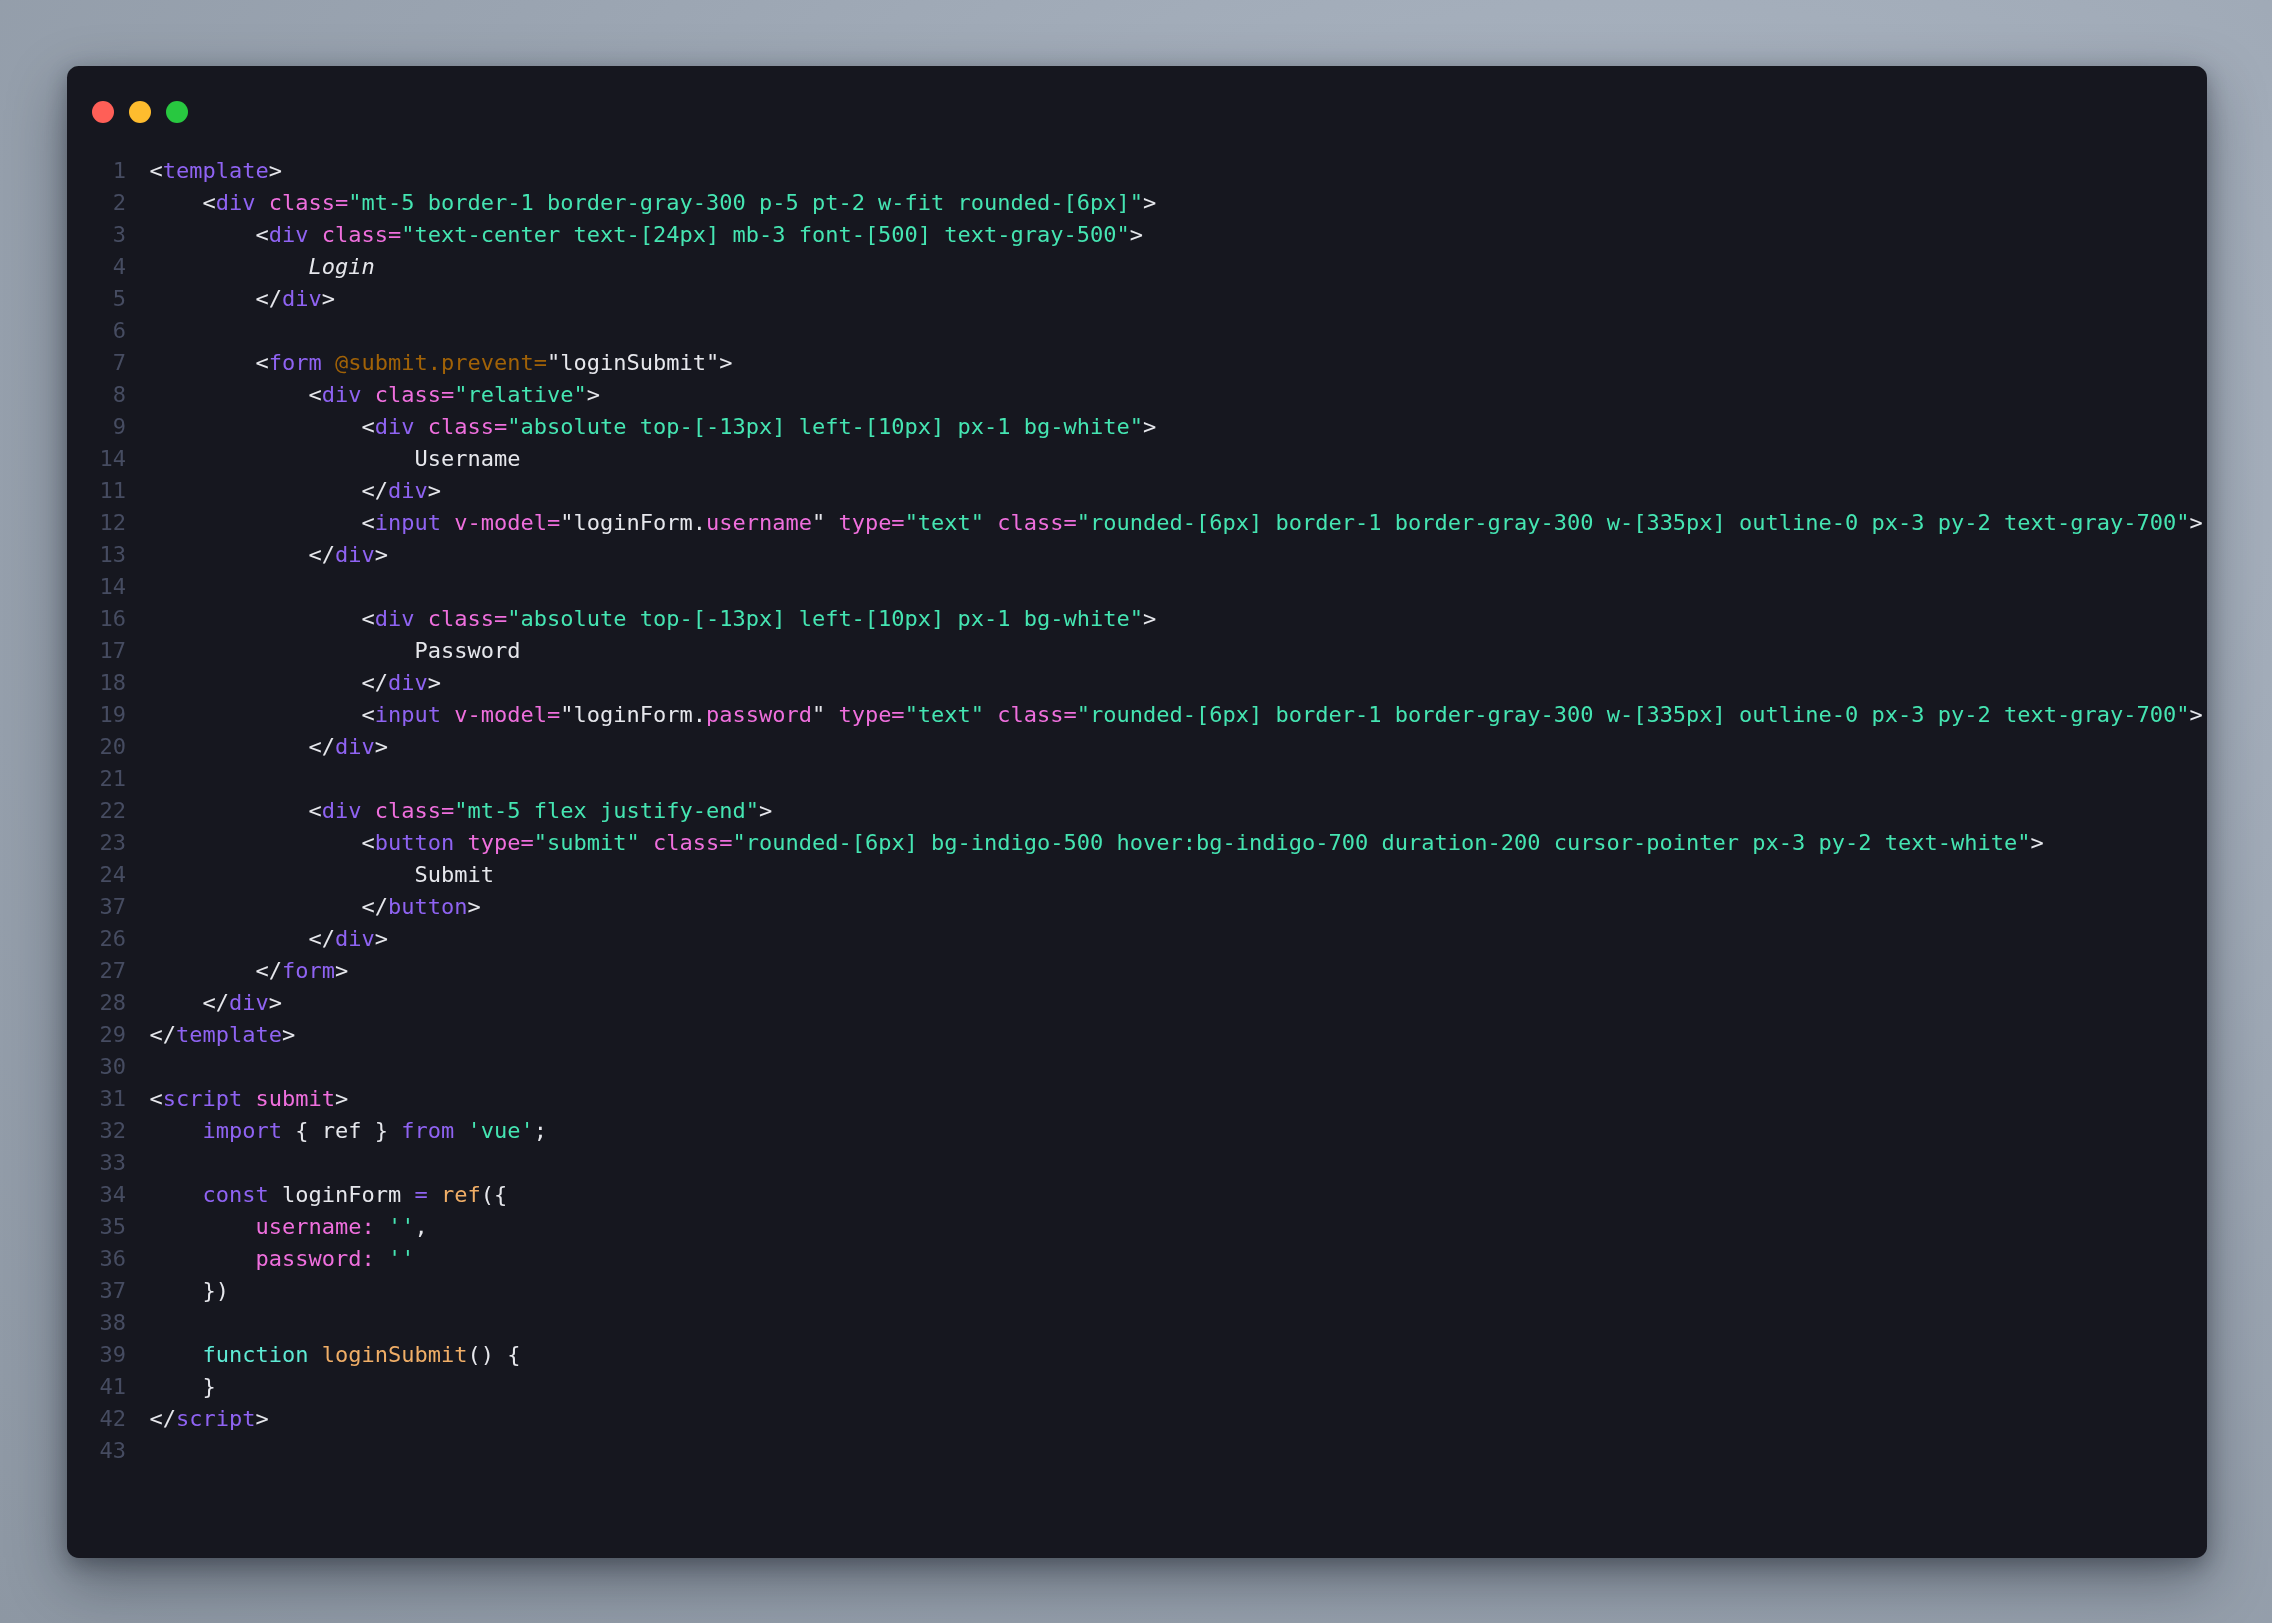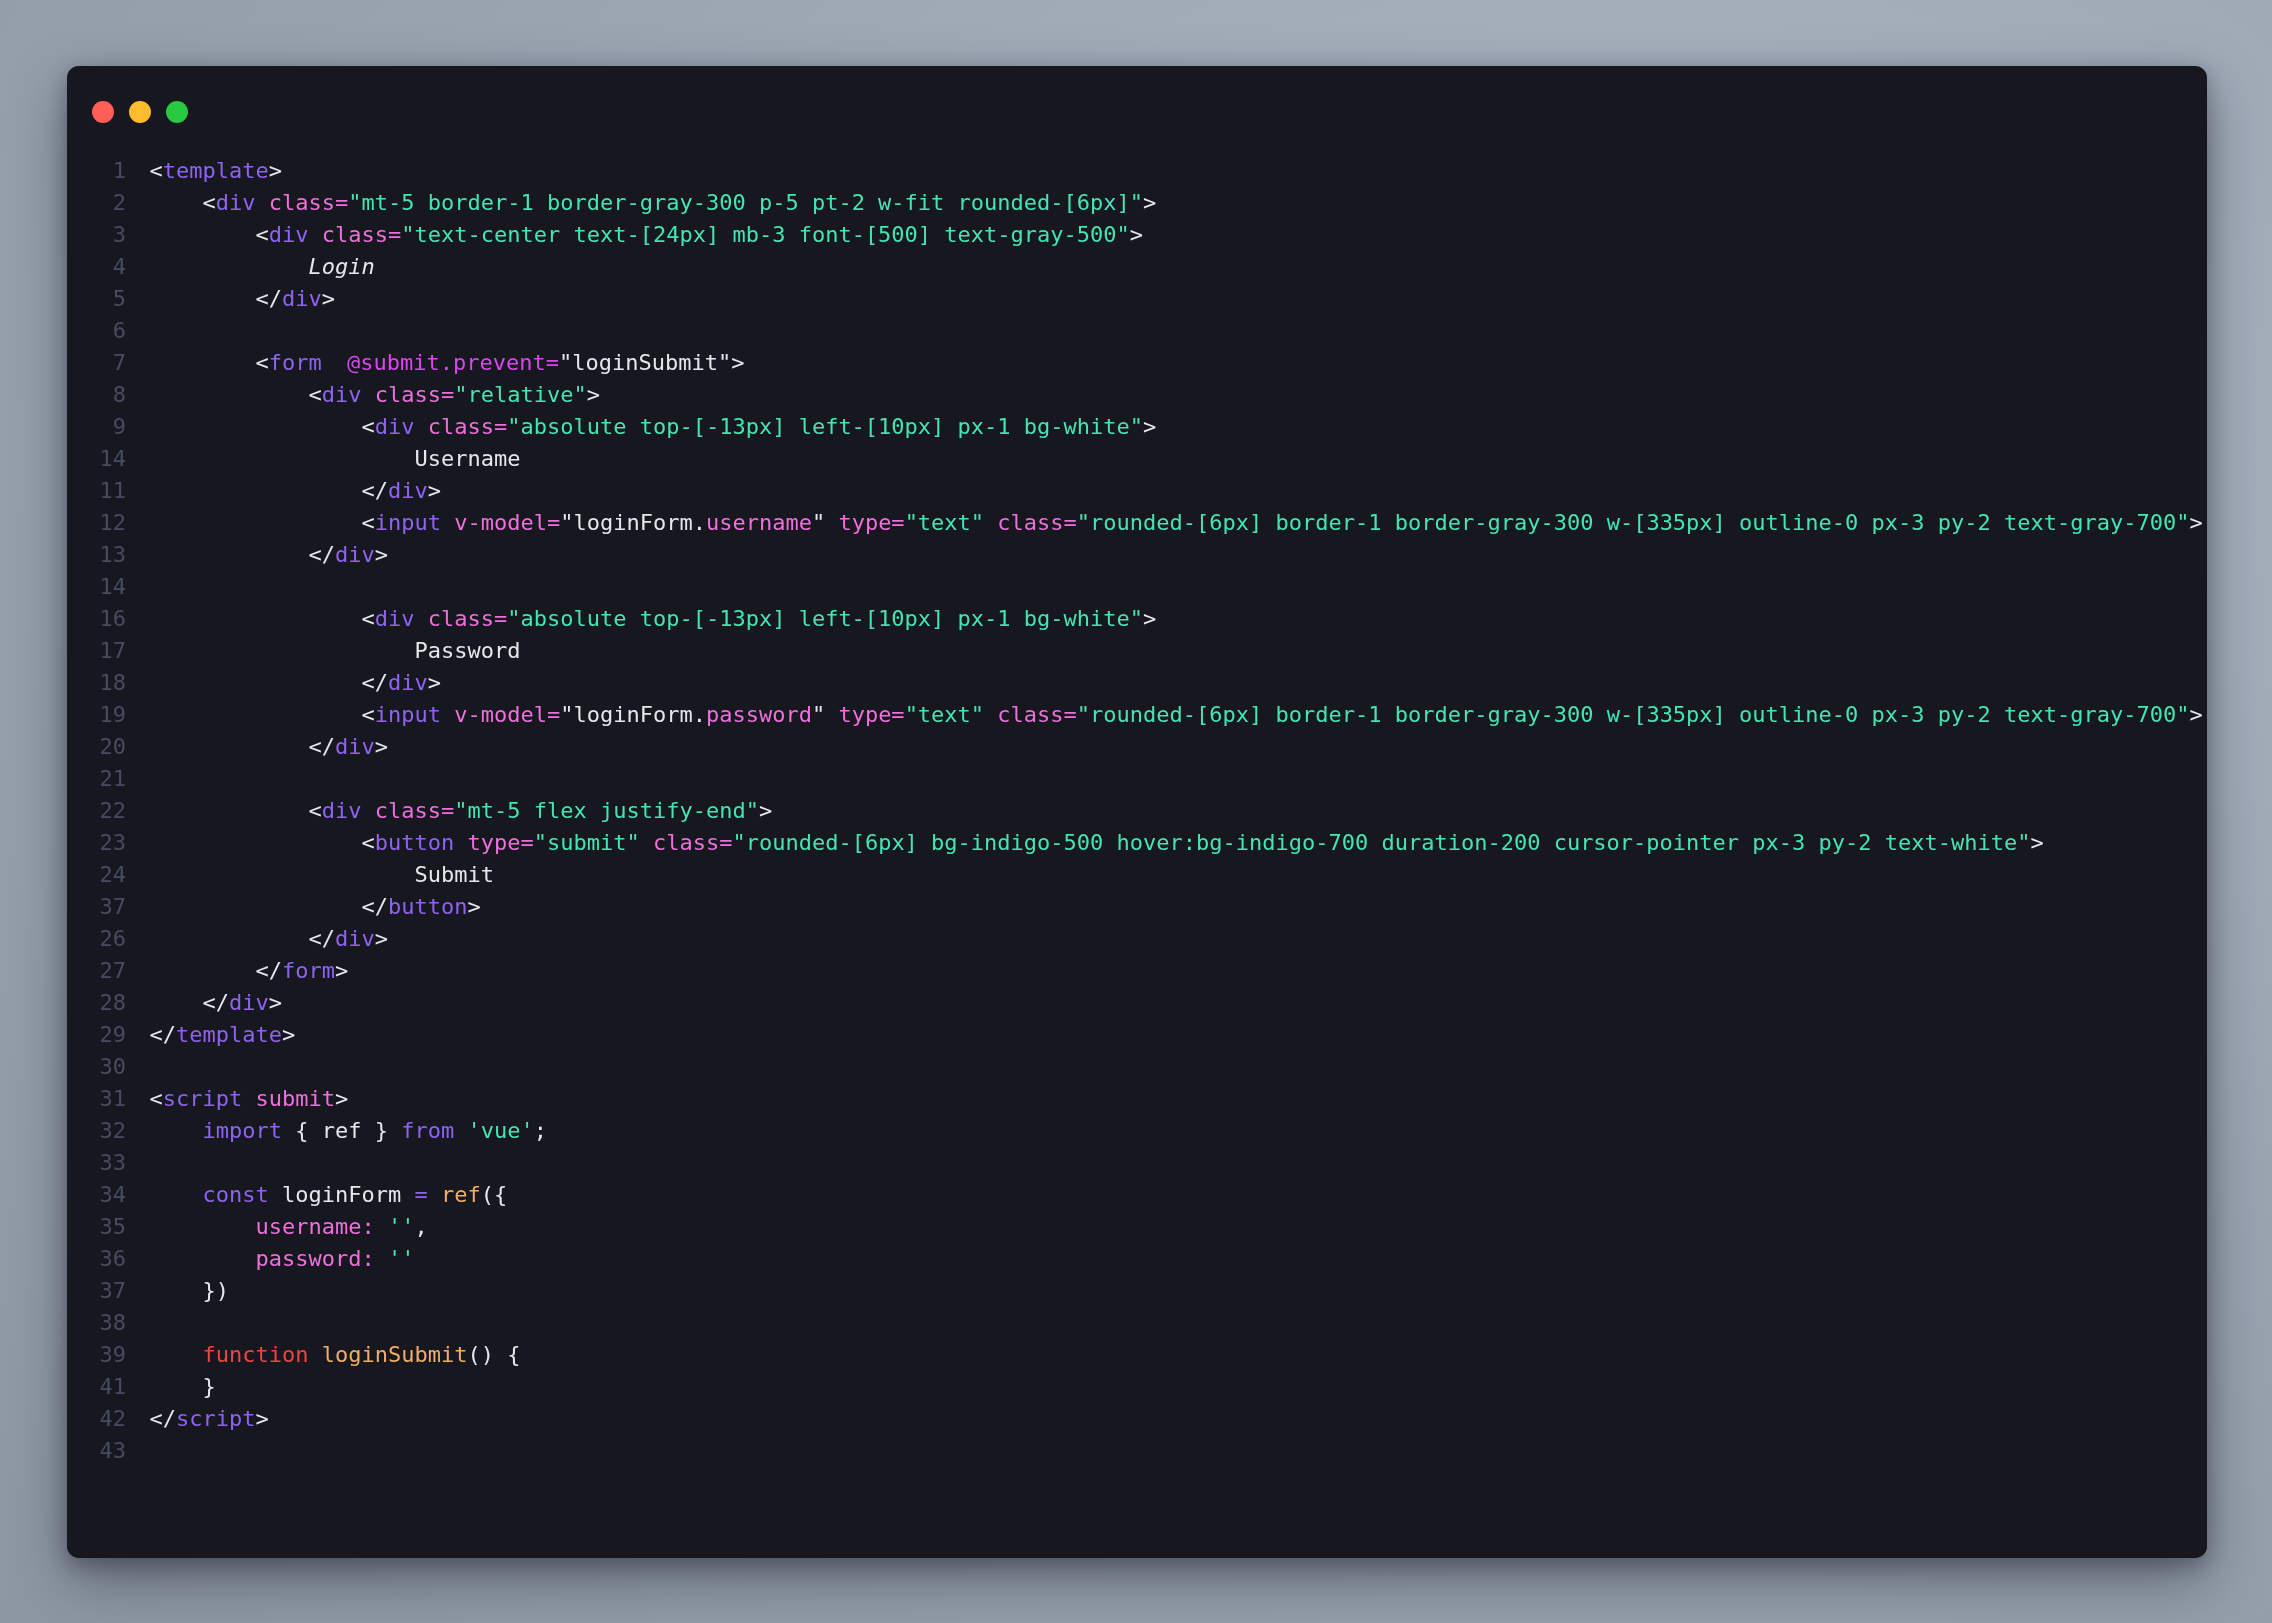--- a/index.html
+++ b/index.html
@@ -109,7 +109,7 @@
         </div>
         <div class="line">
           <span class="ln">7</span>
-          <span class="lc"><span style="color: rgb(230, 231, 236);">        &lt;</span><span style="color: rgb(143, 99, 242);">form</span><span style="color: rgb(230, 231, 236);"> </span><span style="color: #d946ef; margin-left: 12px;">@submit.prevent=</span><span style="color: rgb(230, 231, 236);">"loginSubmit"&gt;</span></span>
+          <span class="lc"><span style="color: rgb(230, 231, 236);">        &lt;</span><span style="color: rgb(143, 99, 242);">form</span><span style="color: rgb(230, 231, 236);"> </span><span style="color: #a16207;">@submit.prevent=</span><span style="color: rgb(230, 231, 236);">"loginSubmit"&gt;</span></span>
         </div>
         <div class="line">
           <span class="ln">8</span>

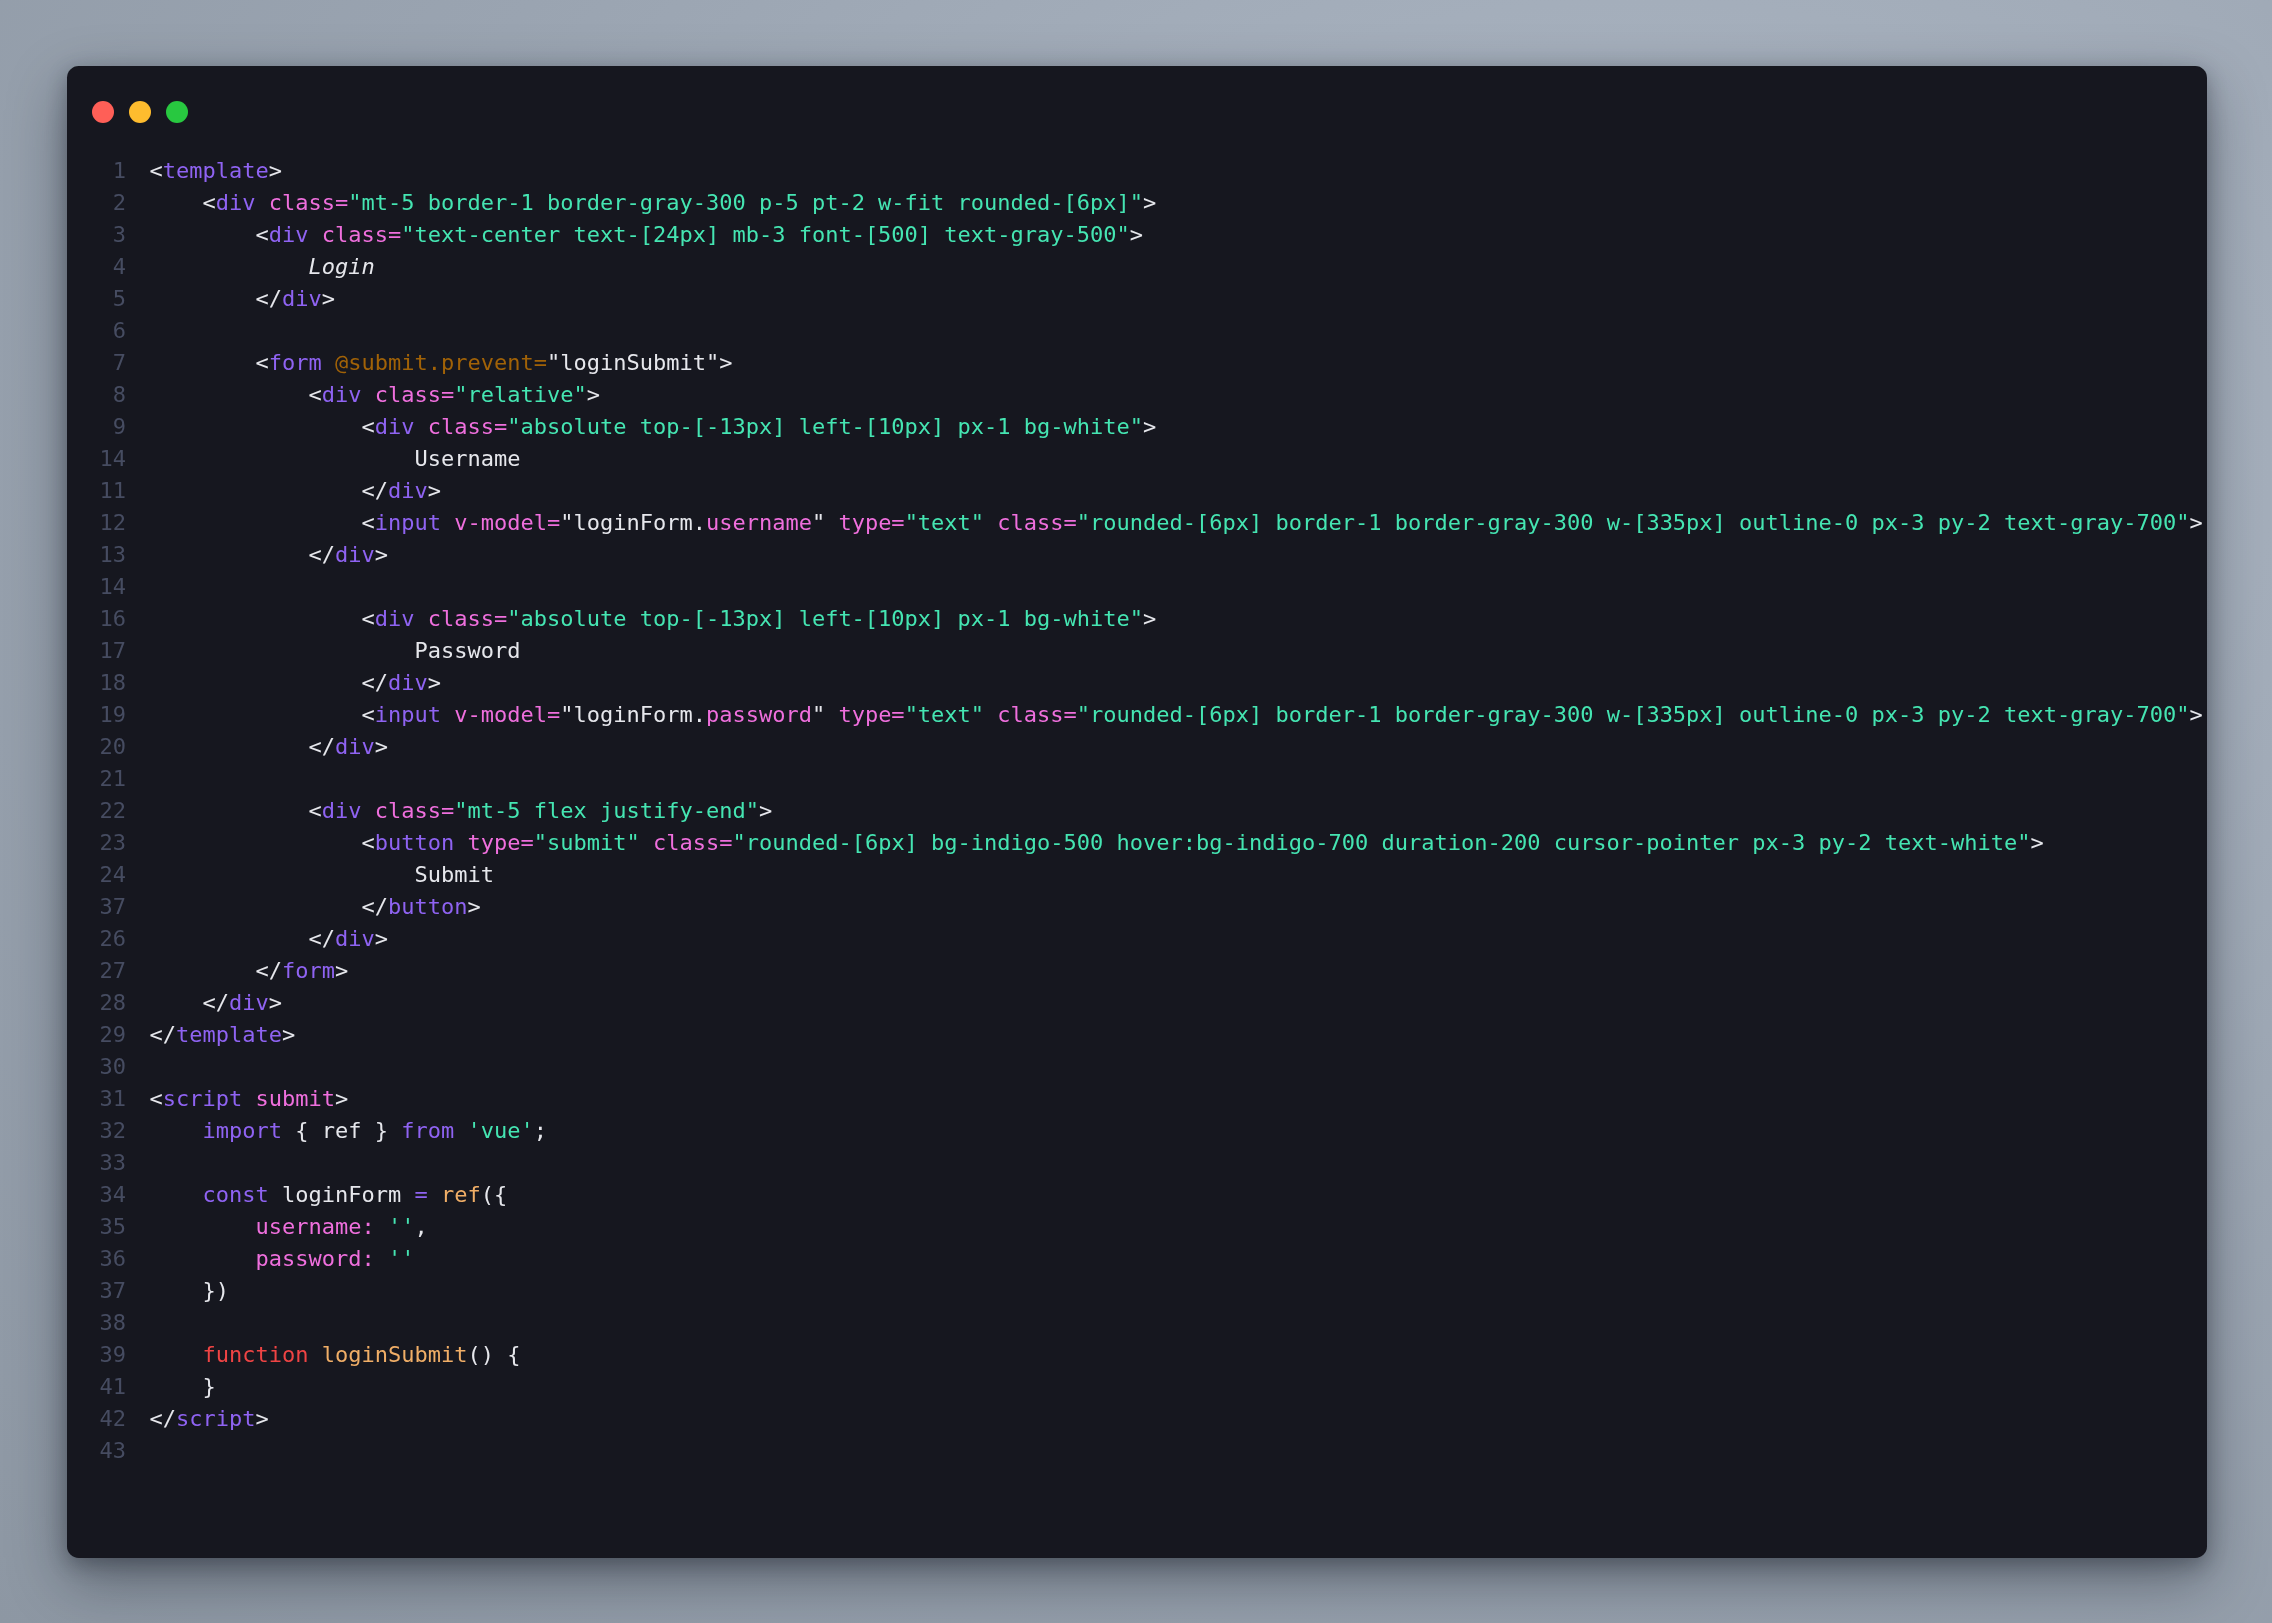--- a/index.html
+++ b/index.html
@@ -233,7 +233,7 @@
         </div>
         <div class="line">
           <span class="ln">39</span>
-          <span class="lc"><span style="color: #ef4444;">    function</span><span style="color: rgb(230, 231, 236);"> </span><span style="color: rgb(240, 174, 103);">loginSubmit</span><span style="color: rgb(230, 231, 236);">() {</span></span>
+          <span class="lc"><span style="color: #5eead4;">    function</span><span style="color: rgb(230, 231, 236);"> </span><span style="color: rgb(240, 174, 103);">loginSubmit</span><span style="color: rgb(230, 231, 236);">() {</span></span>
         </div>
         <div class="line">
           <span class="ln">41</span>

